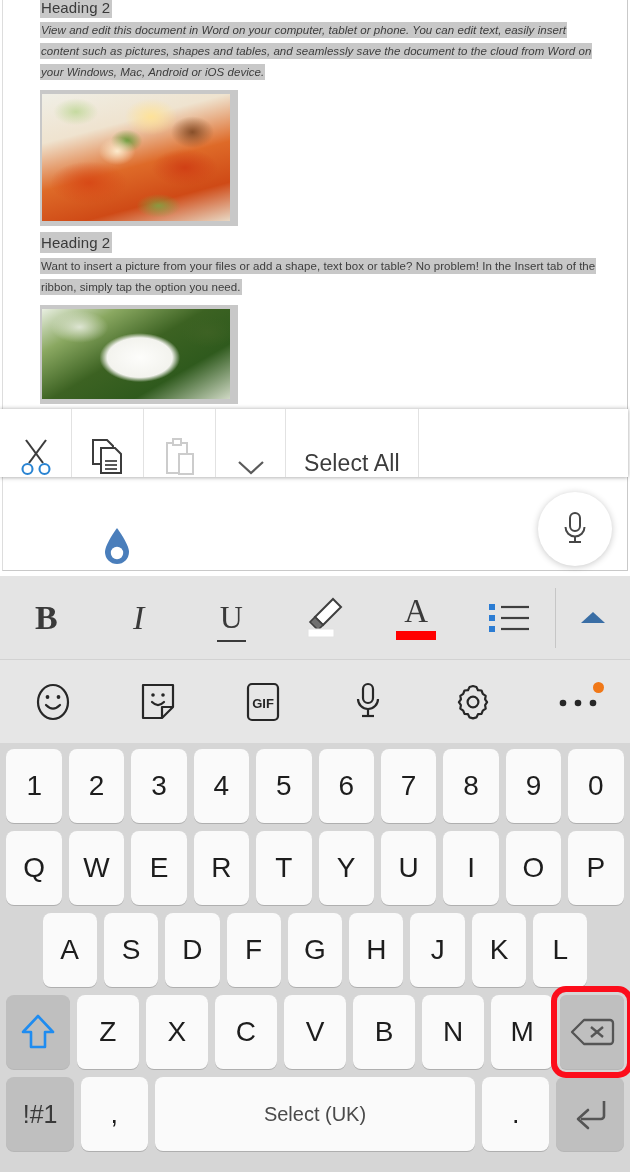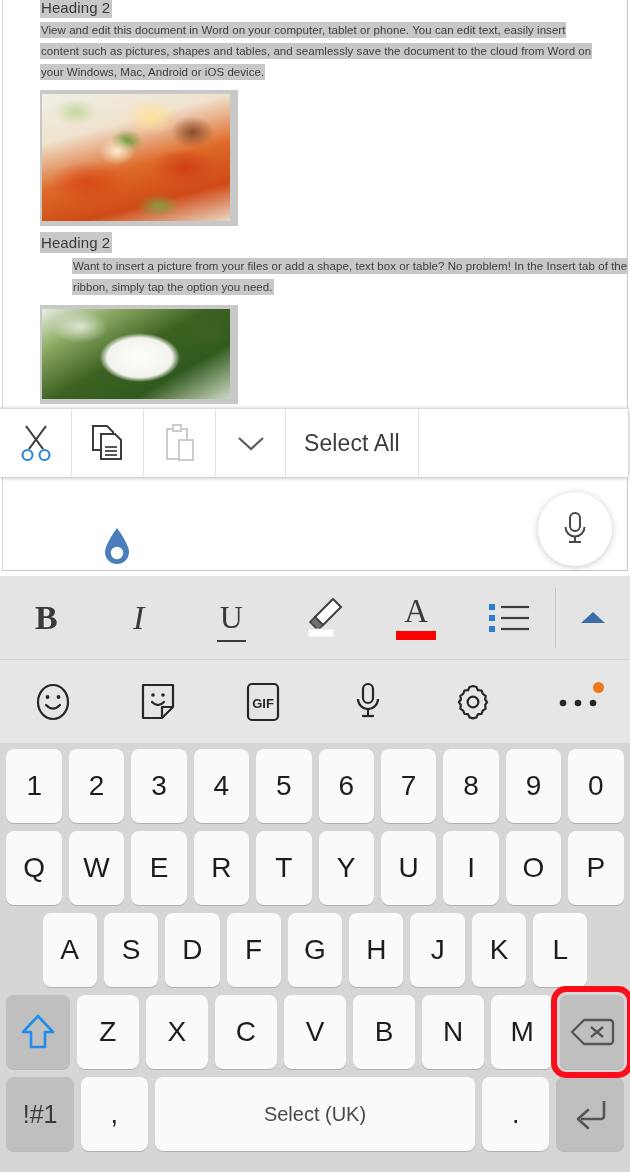--- a/index.html
+++ b/index.html
@@ -227,7 +227,7 @@
           <span class="heading2">Heading 2</span>
         </div>
 
-        <div class="para" style="margin-top:2px;">
+        <div class="para" style="margin-top:2px;font-style:italic;">
           <span class="hl">View and edit this document in Word on your computer, tablet or phone. You can edit text, easily insert content such as pictures, shapes and tables, and seamlessly save the document to the cloud from Word on your Windows, Mac, Android or iOS device.</span>
         </div>
 

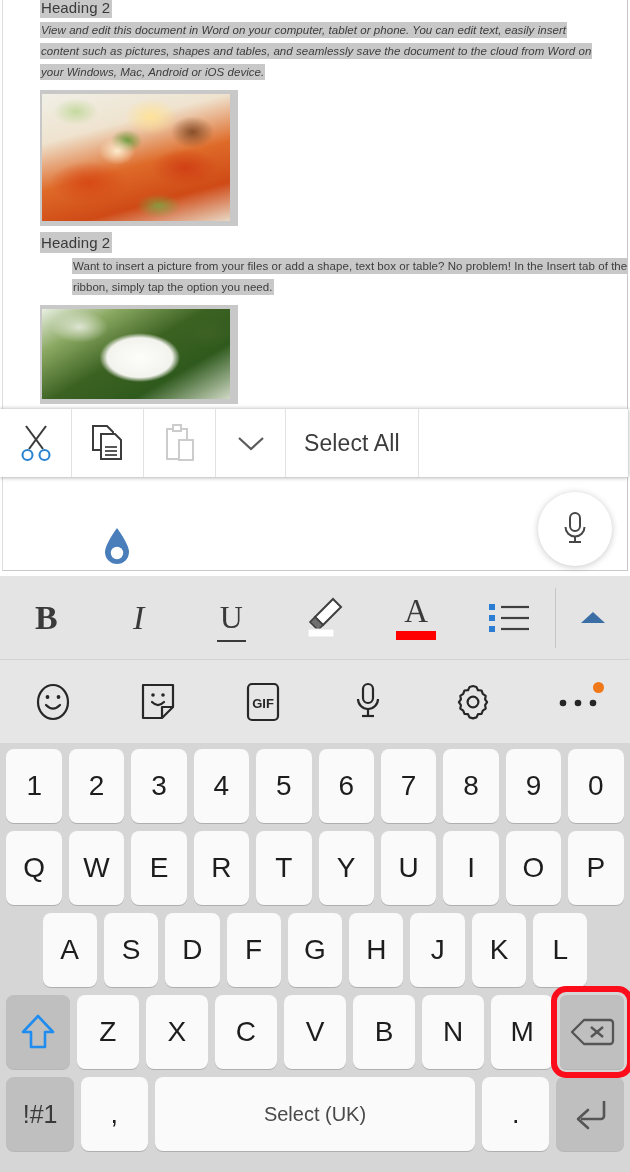--- a/index.html
+++ b/index.html
@@ -239,7 +239,7 @@
           <span class="heading2">Heading 2</span>
         </div>
 
-        <div class="para" style="margin-top:3px;margin-left:32px;">
+        <div class="para" style="margin-top:3px;">
           <span class="hl">Want to insert a picture from your files or add a shape, text box or table? No problem! In the Insert tab of the ribbon, simply tap the option you need.</span>
         </div>
 

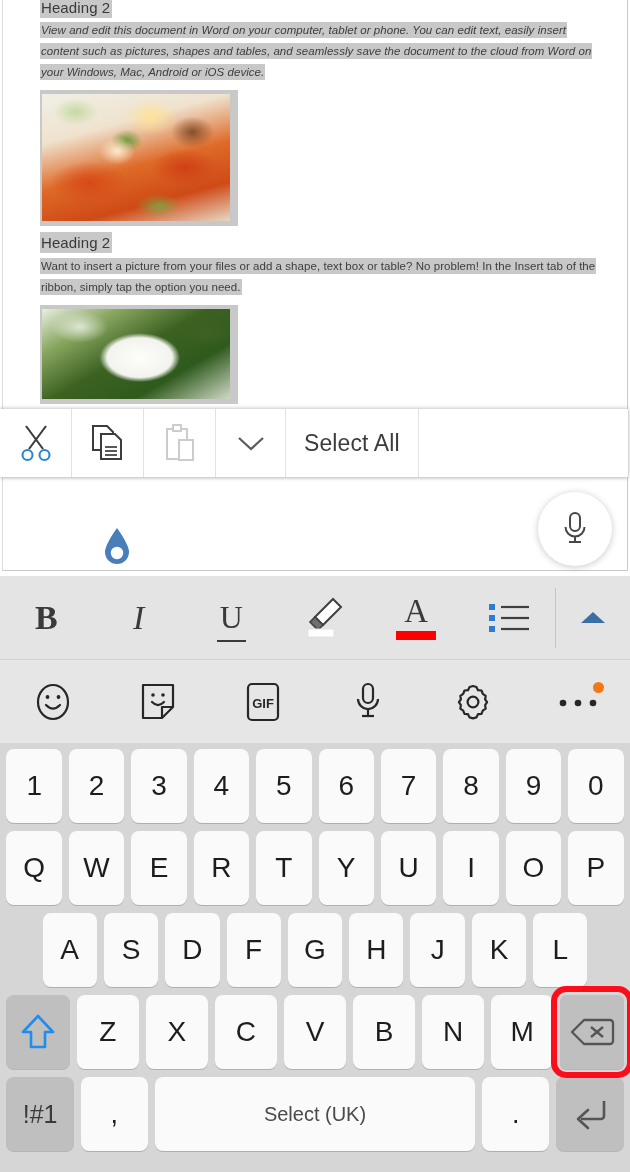--- a/index.html
+++ b/index.html
@@ -106,7 +106,7 @@
     z-index: 30;
   }
   .ctx-item {
-    display: flex; align-items: center; justify-content: center;
+    display: flex; align-items: flex-end; justify-content: center;
     height: 68px;
     border-right: 1px solid #e2e2e2;
     background: #ffffff;

